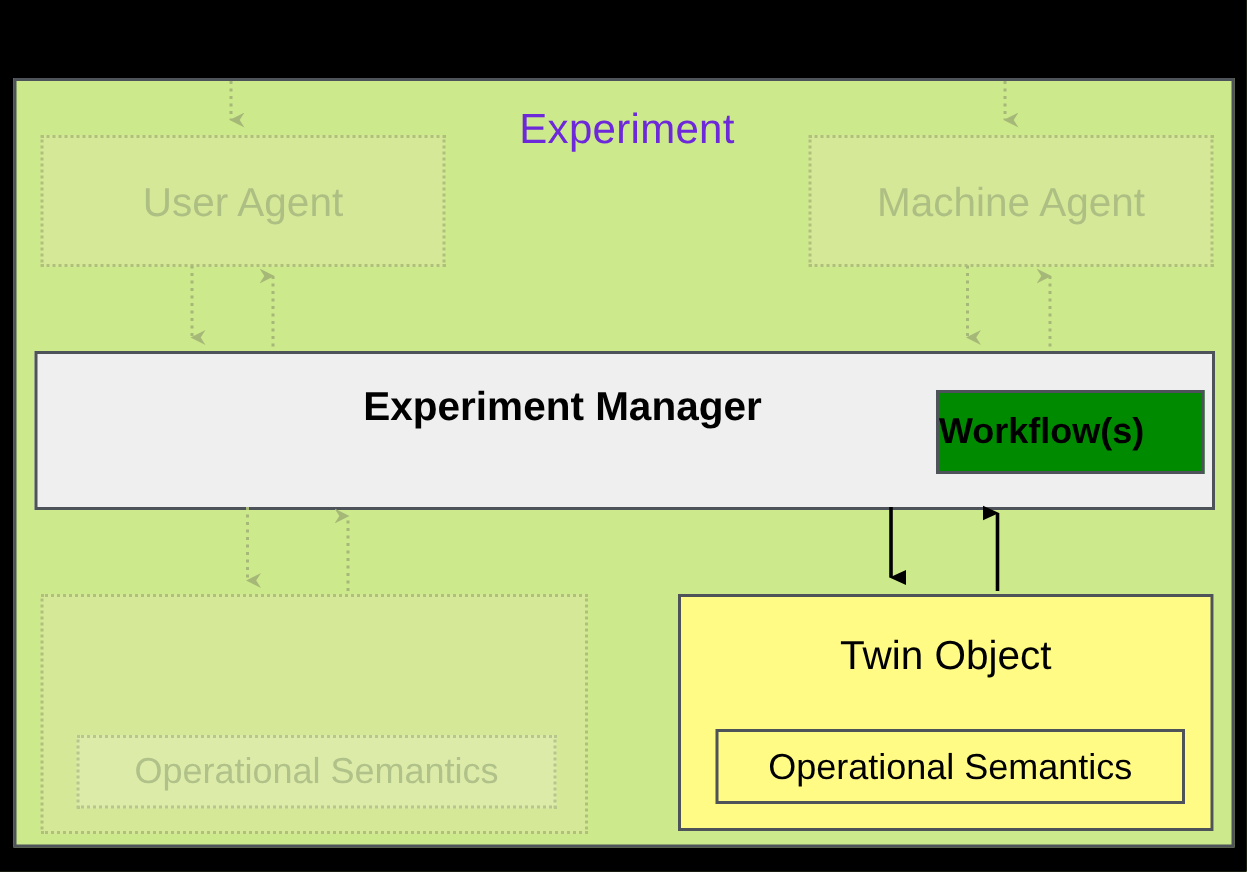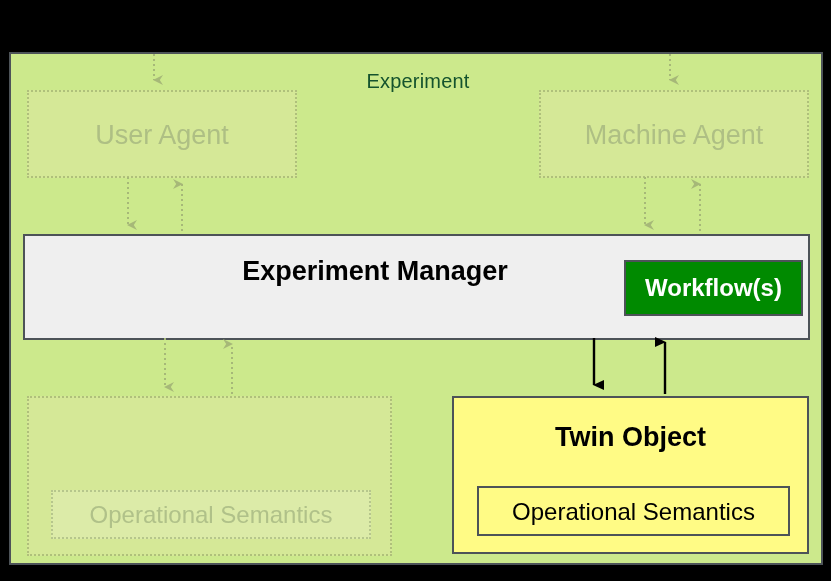--- a/index.html
+++ b/index.html
@@ -39,8 +39,8 @@
     top: 16px;
     width: 814px;
     text-align: center;
-    font-size: 20px;
-    color: #14532d;
+    font-size: 28px;
+    color: #6d28d9;
     letter-spacing: 0.2px;
   }
 

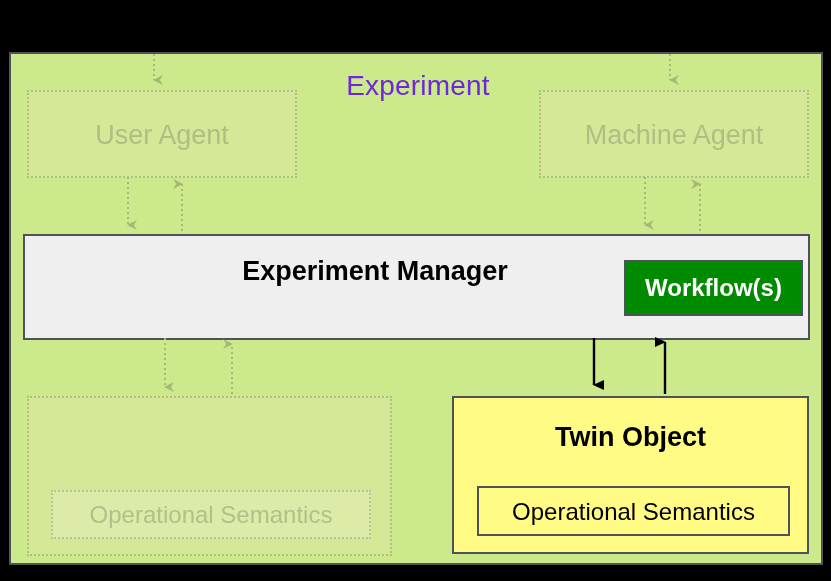--- a/index.html
+++ b/index.html
@@ -128,9 +128,8 @@
     left: 0;
     top: 12px;
     width: 100%;
-    text-align: center;
     font-size: 24px;
-    color: #ffffff;
+    color: #000000;
   }
 
   

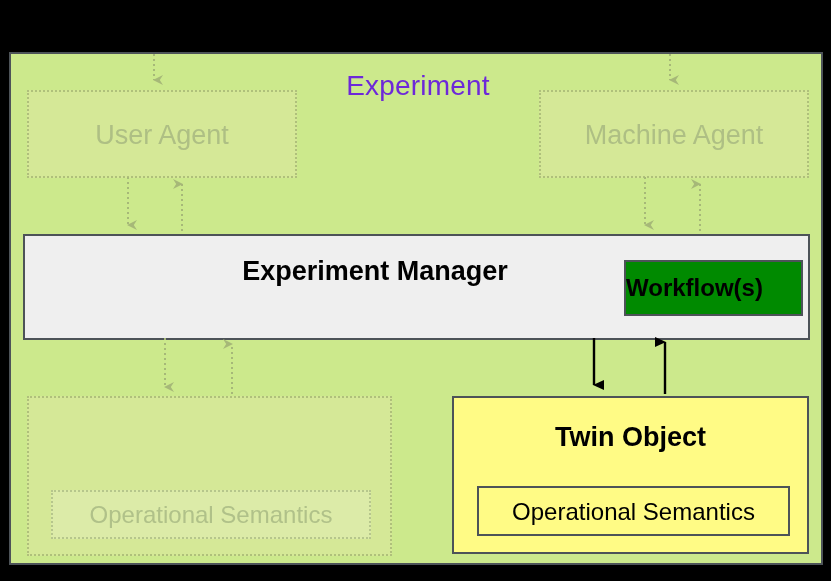--- a/index.html
+++ b/index.html
@@ -151,7 +151,6 @@
     text-align: center;
     font-size: 27px;
     color: #000000;
-    font-weight: bold;
   }
   #twin-op-sem-box {
     position: absolute;

